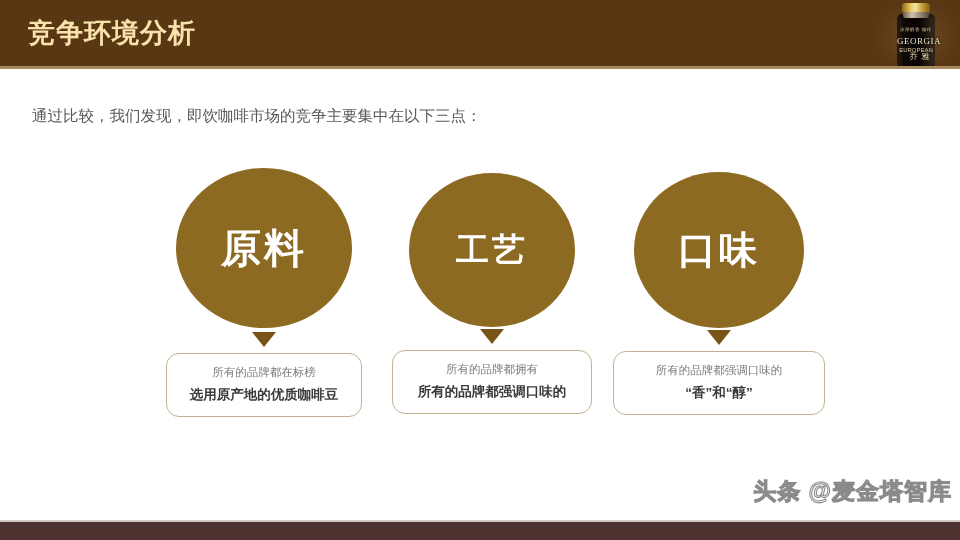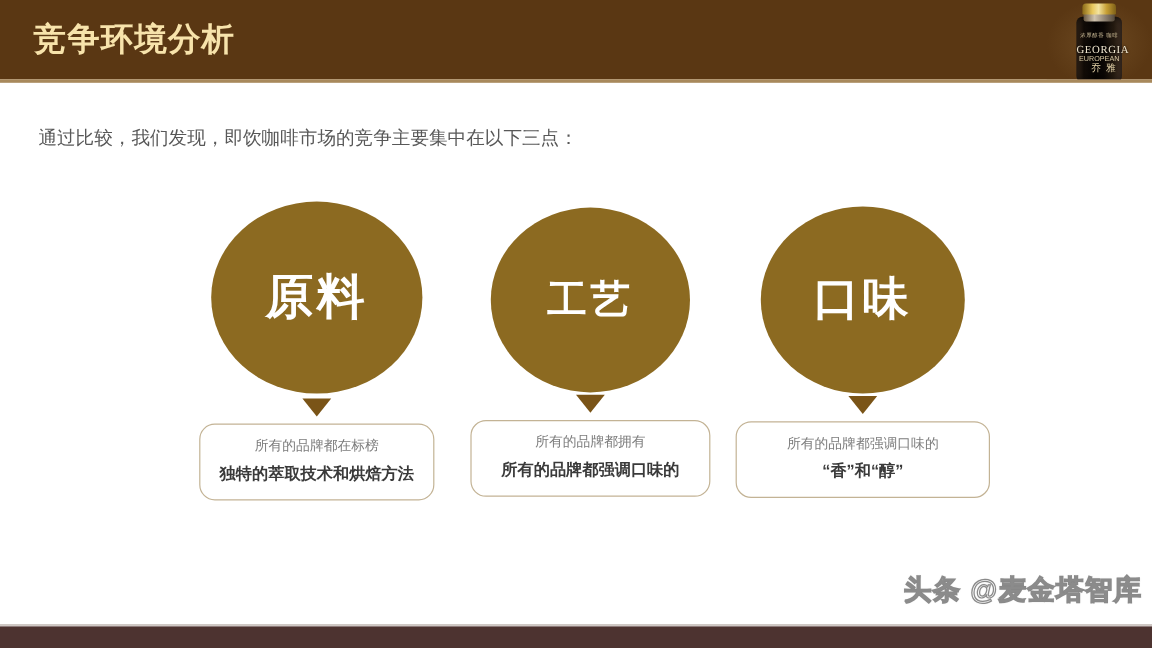--- a/index.html
+++ b/index.html
@@ -299,7 +299,7 @@
       <div class="arrow"></div>
       <div class="callout">
         <div class="callout-top">所有的品牌都在标榜</div>
-        <div class="callout-main">独特的萃取技术和烘焙方法</div>
+        <div class="callout-main">选用原产地的优质咖啡豆</div>
       </div>
     </div>
 

